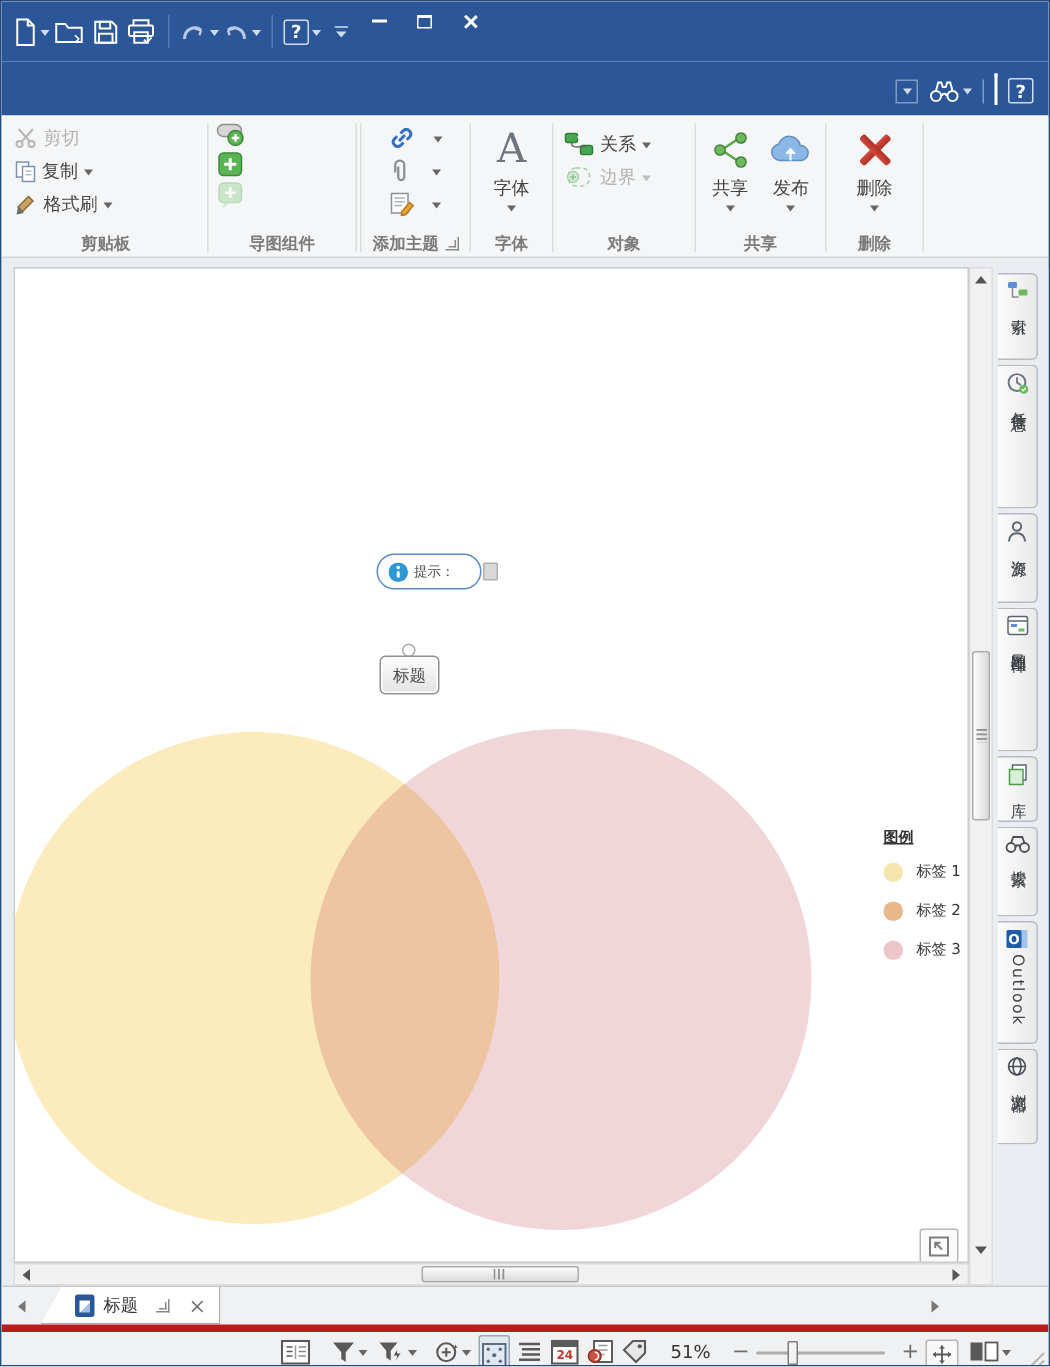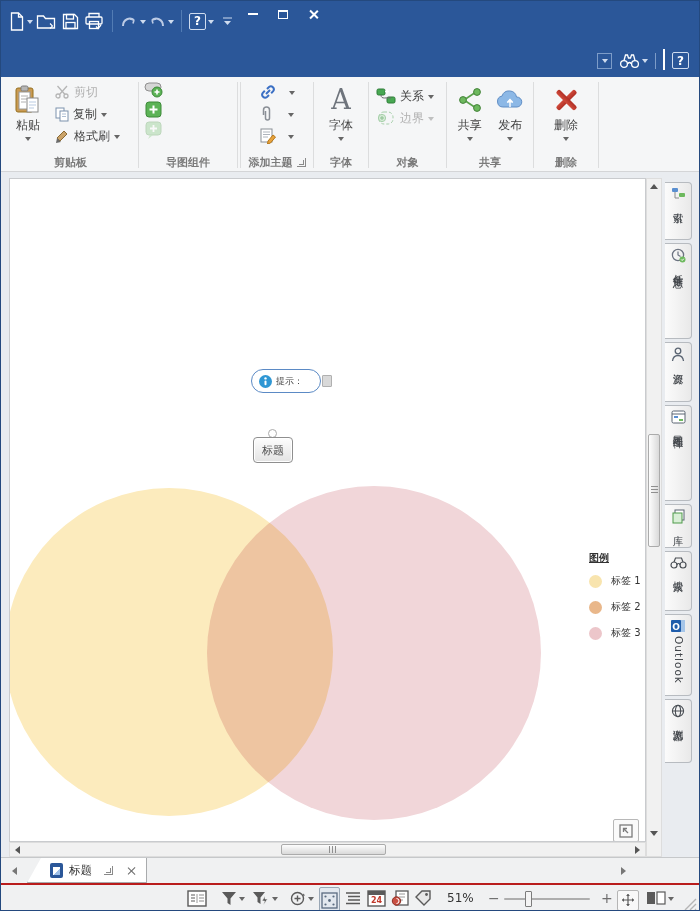--- a/index.html
+++ b/index.html
@@ -356,7 +356,7 @@
     </div>
     <div class="rdiv"></div>
 
-    <div class="rgroup" style="width:75px;">
+    <div class="rgroup" style="width:92px;">
       <div class="rgc">
         <div class="smallcol" style="padding-top:4px;">
           <div class="smallrow">

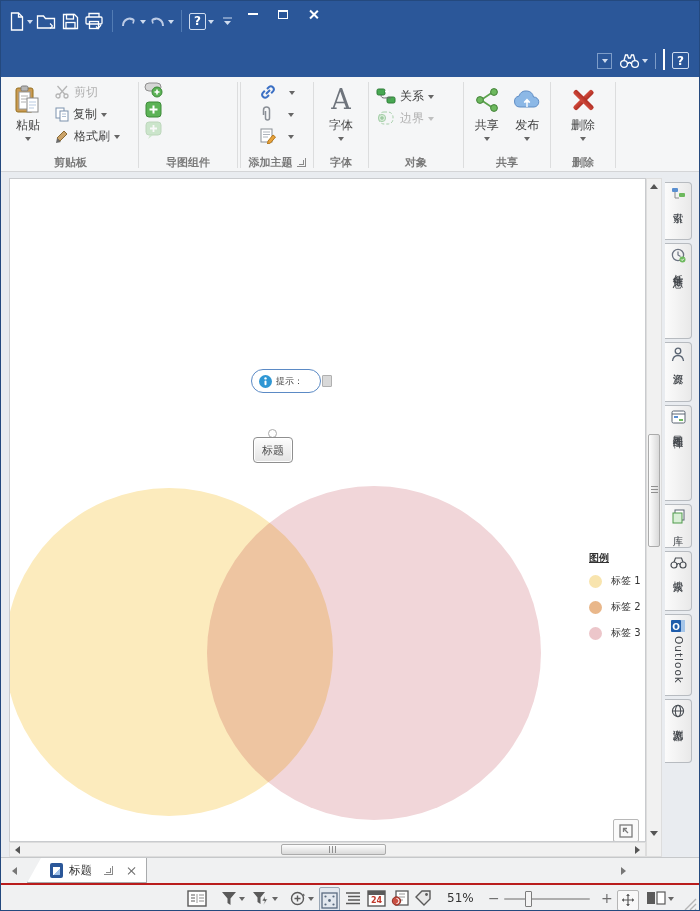--- a/index.html
+++ b/index.html
@@ -233,20 +233,6 @@
 
     <div class="rgroup" style="width:133px;">
       <div class="rgc">
-        <div class="bigbtn" style="width:42px;">
-          <span class="bicon">
-              <svg width="28" height="30" viewBox="0 0 28 30">
-                <rect x="2" y="3" width="17" height="24" rx="2" fill="#c99a52" stroke="#96701f"></rect>
-                <rect x="7" y="1" width="7" height="5" rx="1.5" fill="#b5b5b5" stroke="#7c7c7c"></rect>
-                <rect x="5" y="7" width="11" height="17" fill="#fff" stroke="#9a9a9a"></rect>
-                <path d="M7 11h7M7 14h7M7 17h5" stroke="#b0b0b0"></path>
-                <rect x="13" y="13" width="11" height="14" fill="#fff" stroke="#8a8a8a"></rect>
-                <path d="M15 17h7M15 20h7M15 23h5" stroke="#b9cbe2"></path>
-              </svg>
-            </span>
-          <span>粘贴</span>
-          <span class="car dark"></span>
-        </div>
         <div class="smallcol">
           <div class="smallrow disabled">
             <svg width="15" height="14" viewBox="0 0 15 14" fill="none" stroke="#b5b5b5" stroke-width="1.3">

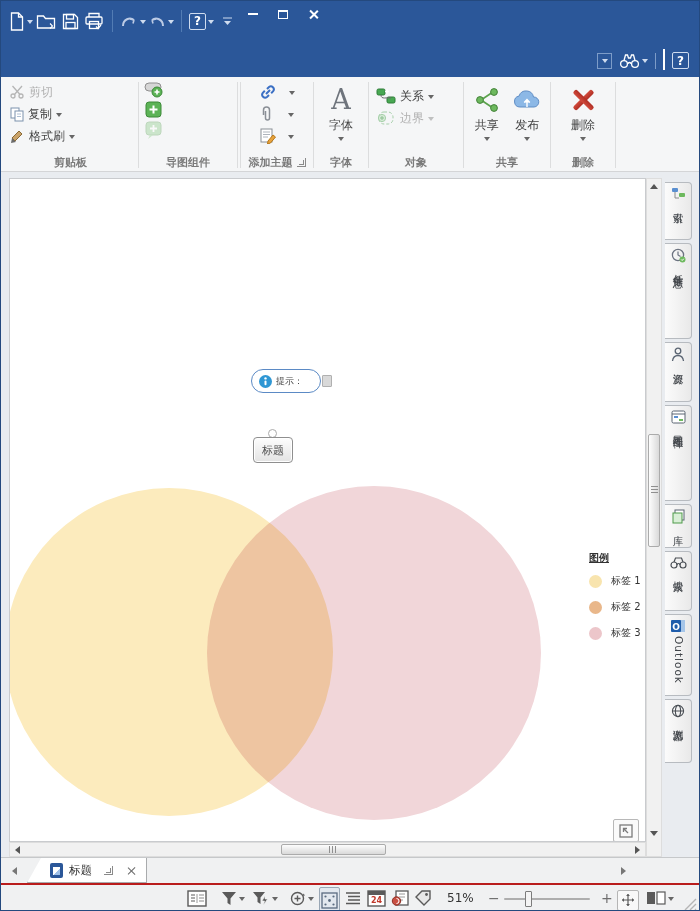--- a/index.html
+++ b/index.html
@@ -109,7 +109,7 @@
 .tclose::before{transform:rotate(45deg);}.tclose::after{transform:rotate(-45deg);}
 
 
-.statusbar{flex:0 0 27px;background:#f0f1f2;border-top:2px solid #b91c1c;position:relative;}
+.statusbar{flex:0 0 27px;background:#f0f1f2;border-top:5px solid #b91c1c;position:relative;}
 .sb{position:absolute;top:0;height:26px;display:flex;align-items:center;gap:2px;color:#4a4a4a;}
 .zoomtext{font-size:12px;color:#333;}
 .sliderline{width:86px;height:2px;background:#aeaeae;border-radius:1px;position:relative;}

